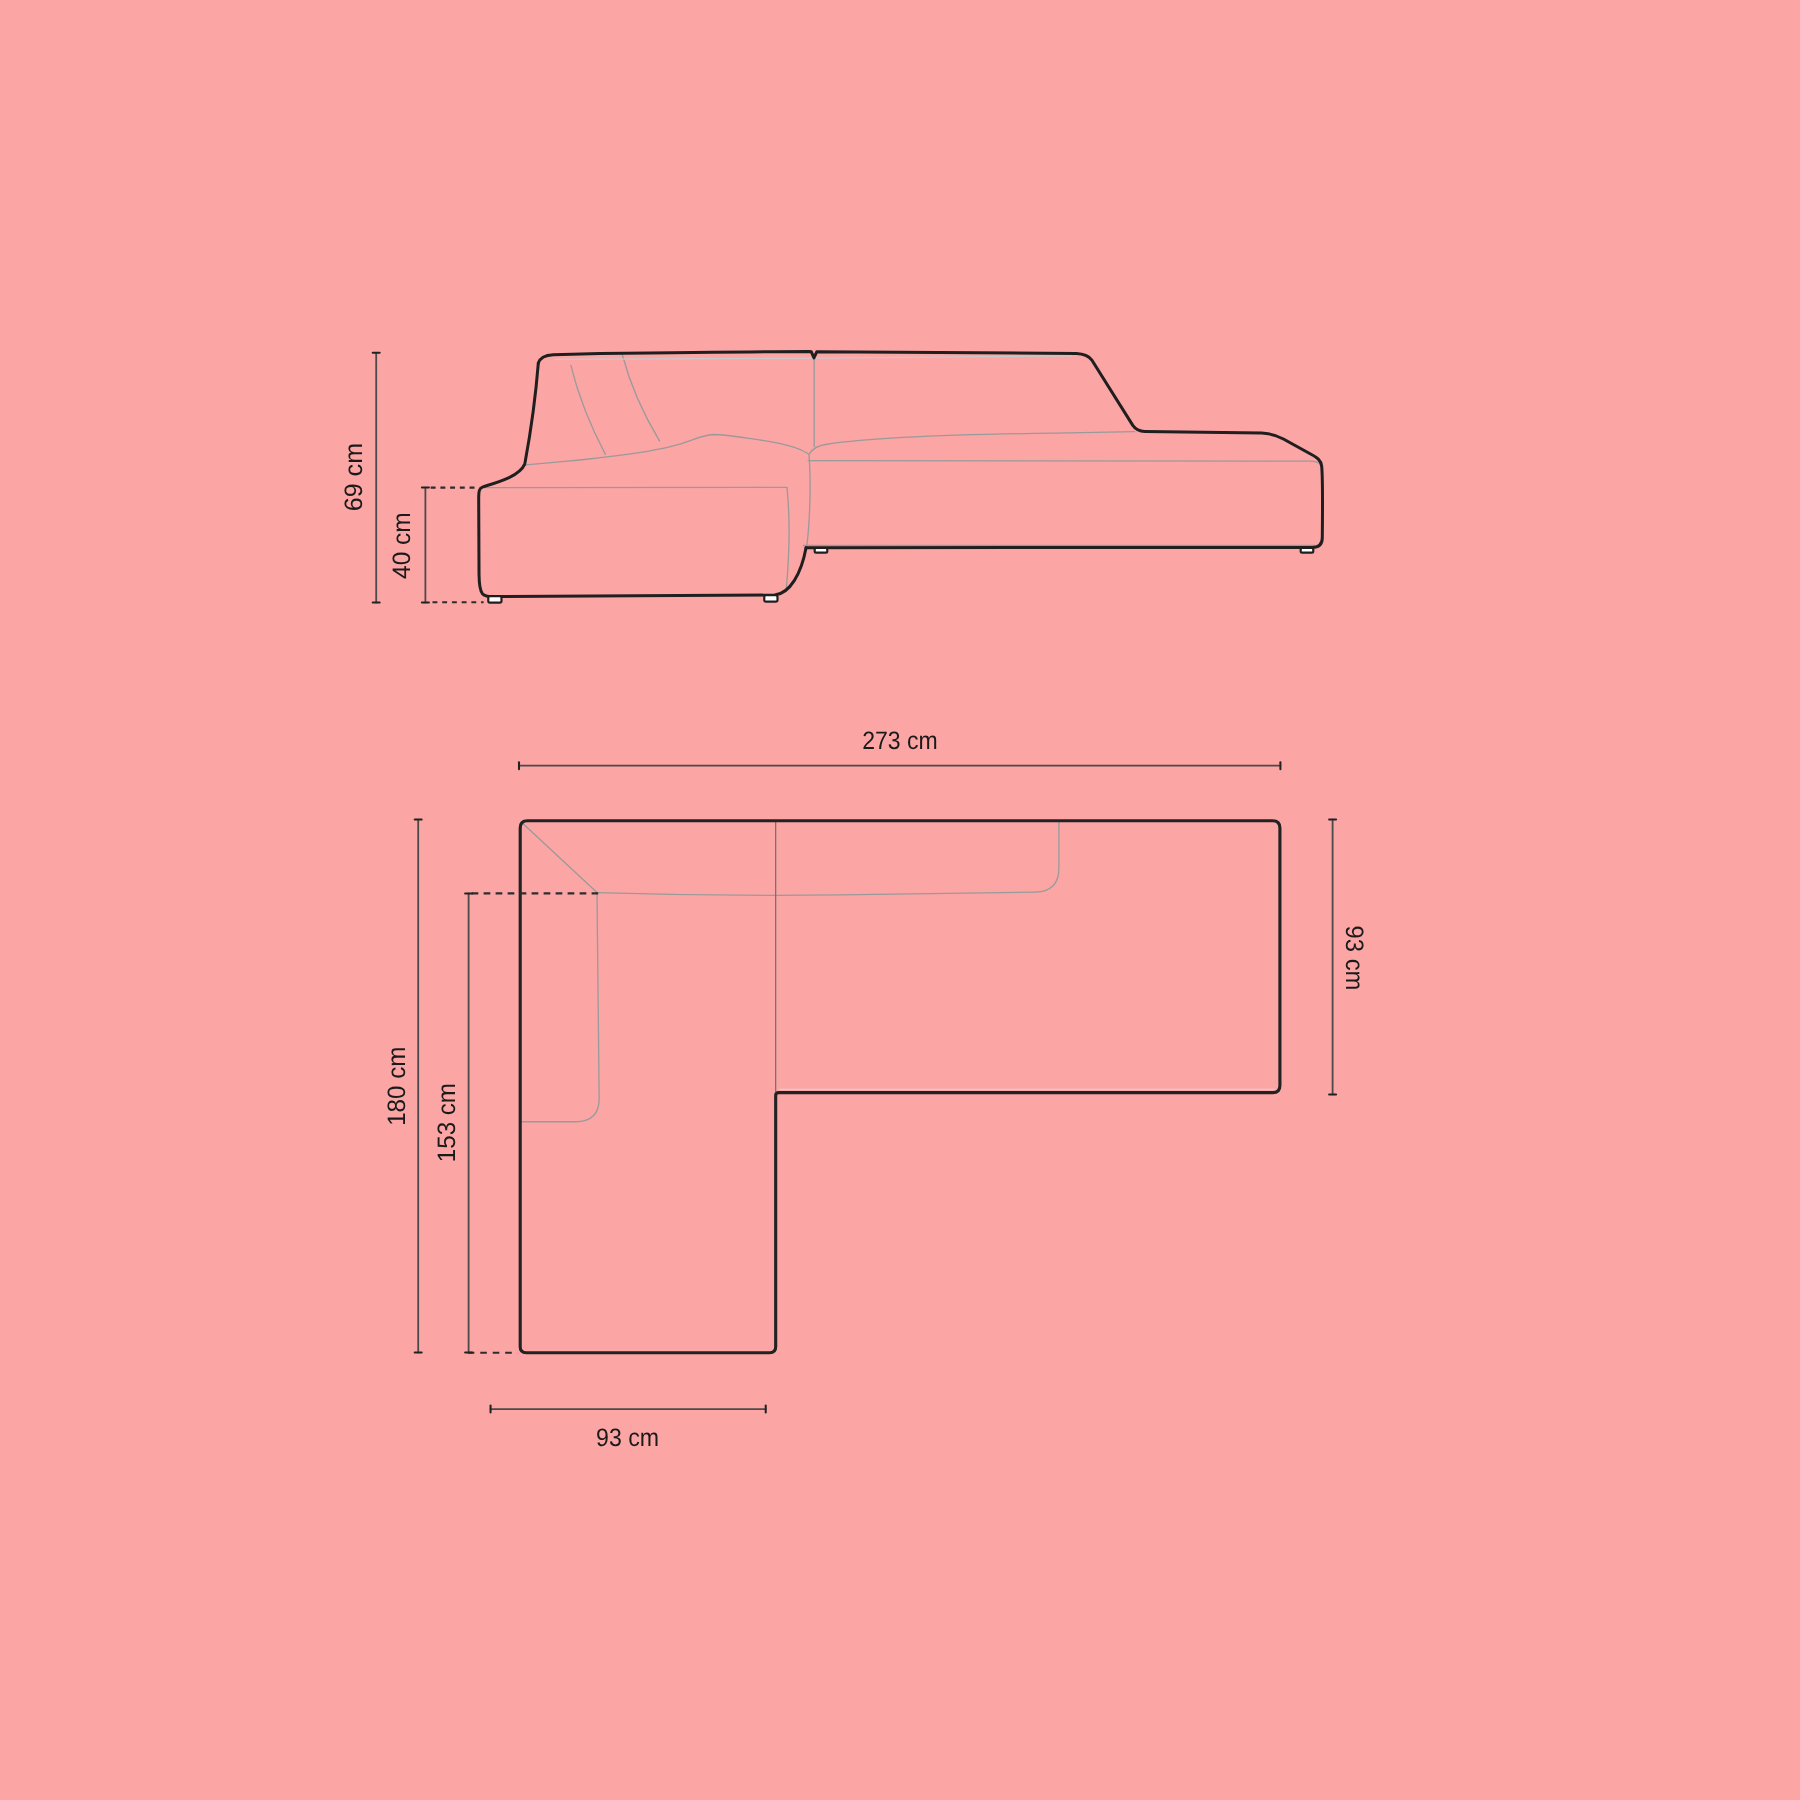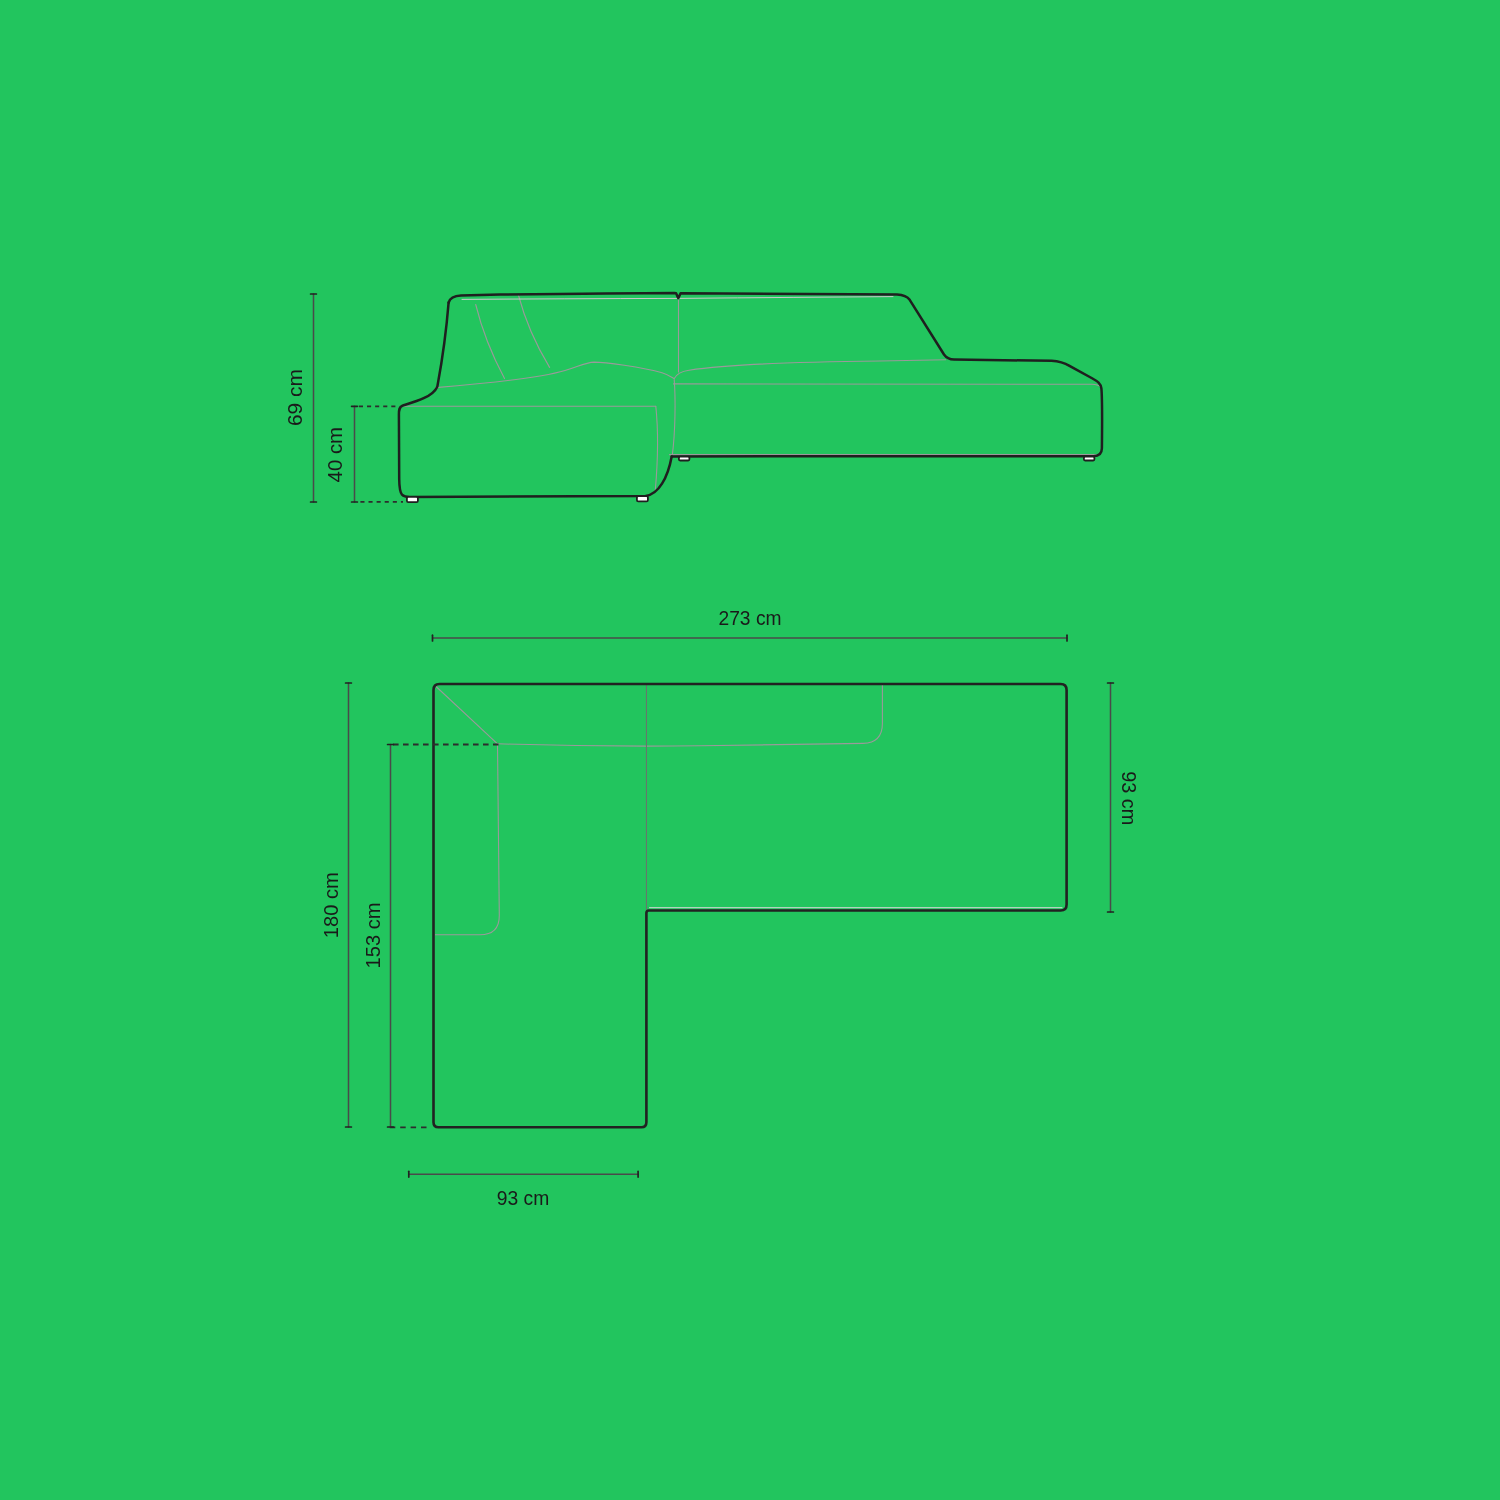--- a/index.html
+++ b/index.html
@@ -3,7 +3,7 @@
 <meta charset="utf-8">
 <style>
   html,body{margin:0;padding:0;background:#fff;}
-  .wrap{width:1500px;height:1500px;position:relative;background:#22c55e;}
+  .wrap{width:1500px;height:1500px;position:relative;background:#fca5a5;}
   svg{display:block;filter:blur(0.4px);}
   text{font-family:"Liberation Sans",sans-serif;font-size:21px;fill:#1a1a1a;}
 </style>

